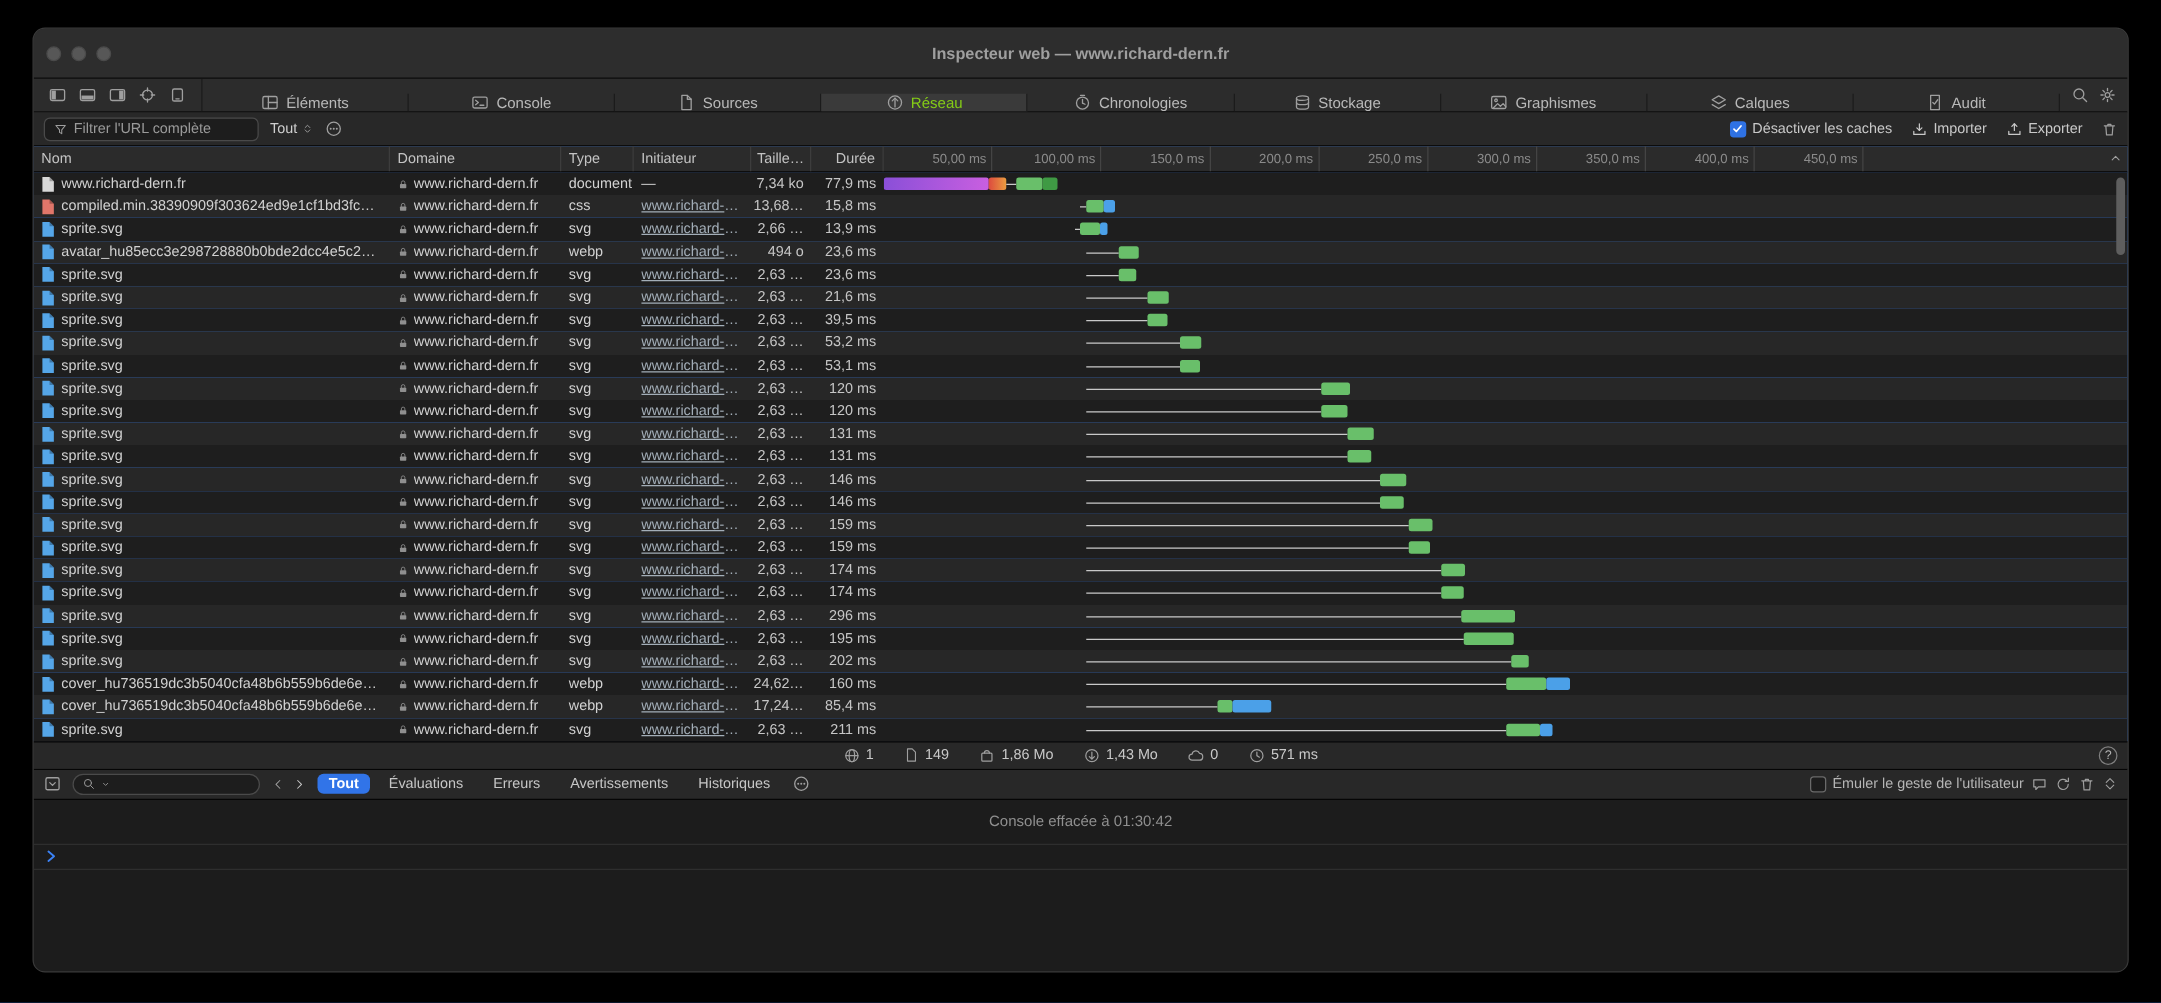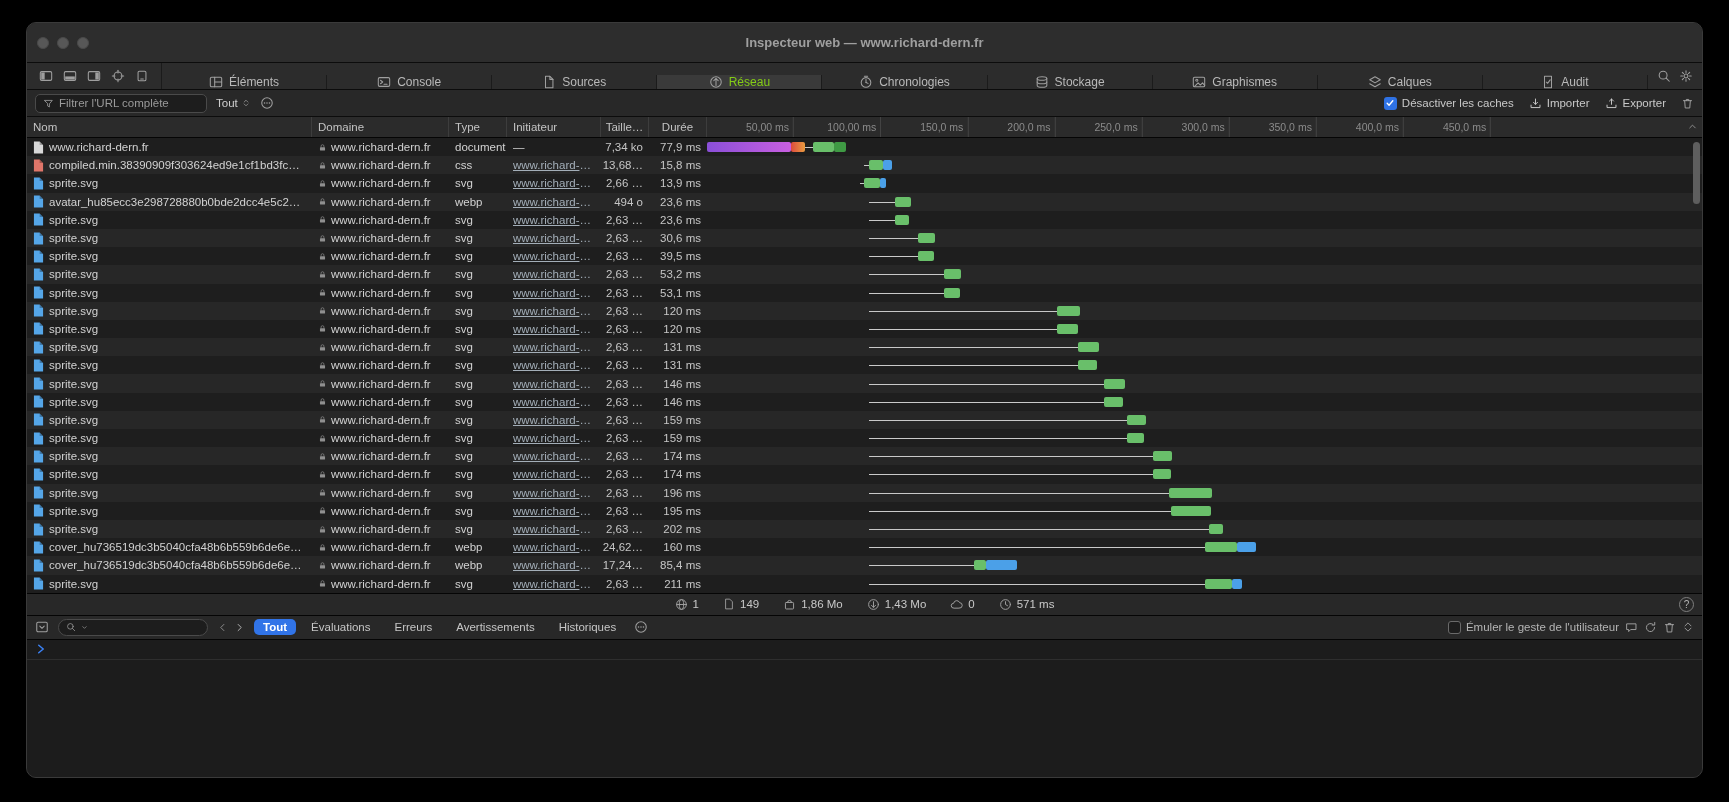--- a/index.html
+++ b/index.html
@@ -41,7 +41,7 @@
     font-size:11.5px;color:#c3c3c3}
   .hcell{display:flex;align-items:center;padding:0 6px;border-right:1px solid #3d3d3d;flex:0 0 auto;white-space:nowrap;overflow:hidden}
   .c-name{width:285px}.c-domain{width:137px}.c-type{width:58px}.c-init{width:94px}
-  .c-size{width:48px;justify-content:center}.c-dur{width:58px;justify-content:center}
+  .c-size{width:48px;justify-content:center}.c-dur{width:58px;justify-content:flex-end}
   .c-wf{flex:1;position:relative;border-right:none;overflow:visible}
   .tick{position:absolute;top:0;height:100%;display:flex;align-items:center;color:#8b8b8b;
     font-size:10.5px;transform:translateX(-100%);padding-right:4px;border-right:1px solid #444;white-space:nowrap}

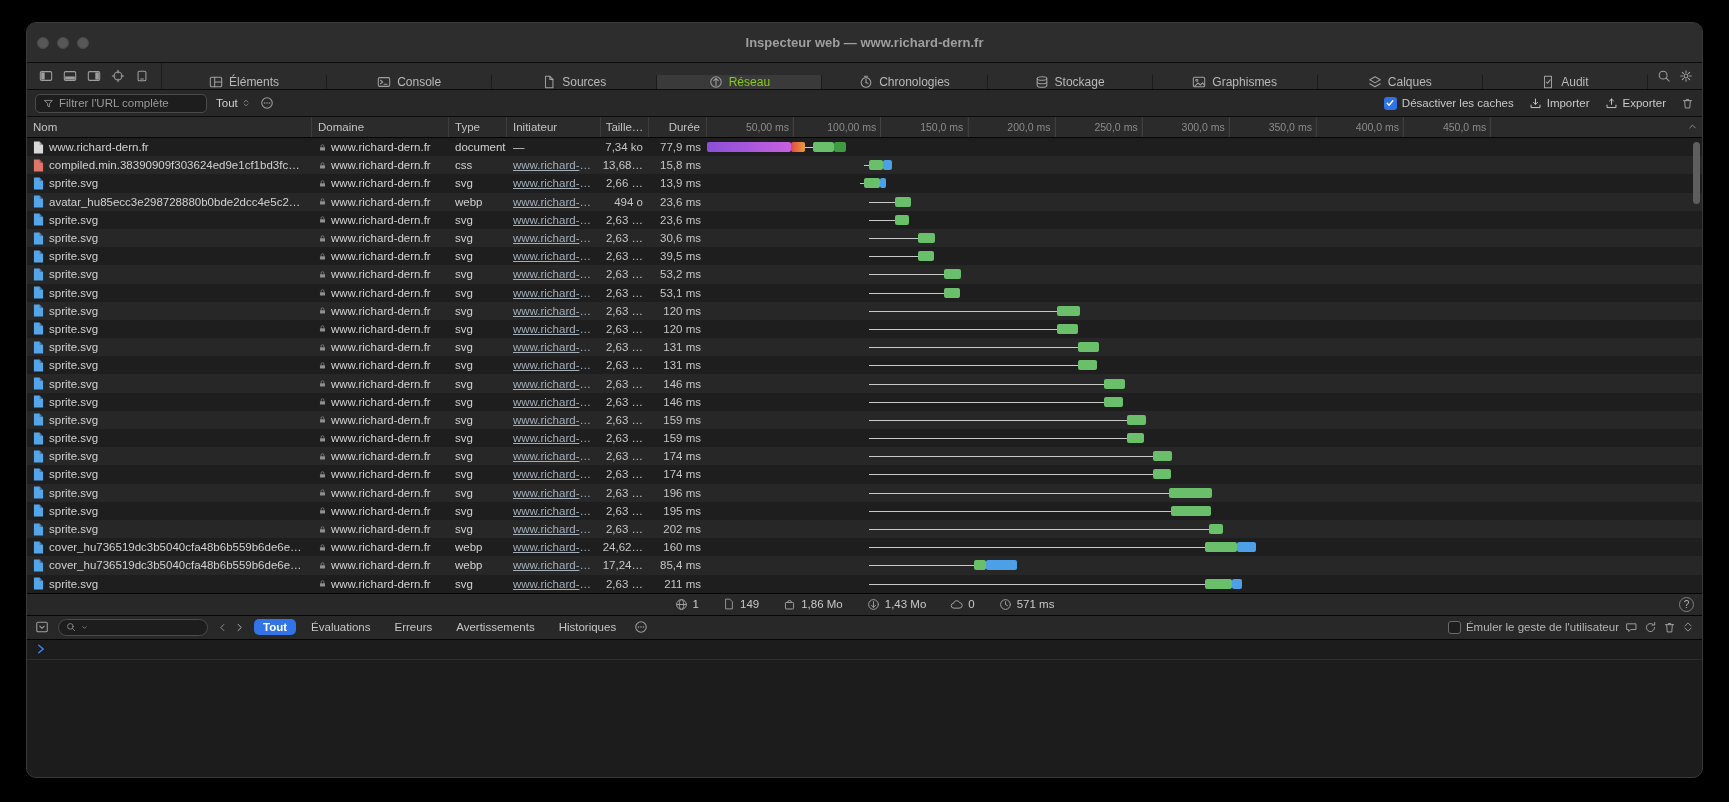--- a/index.html
+++ b/index.html
@@ -559,7 +559,7 @@
             <span>2,63 …</span>
           </div>
           <div class="cell c-dur">
-            <span>30,6 ms</span>
+            <span>21,6 ms</span>
           </div>
           <div class="cell wfcell c-wf">
             <div class="wfline" style="left:16.287%;width:4.904%"></div>

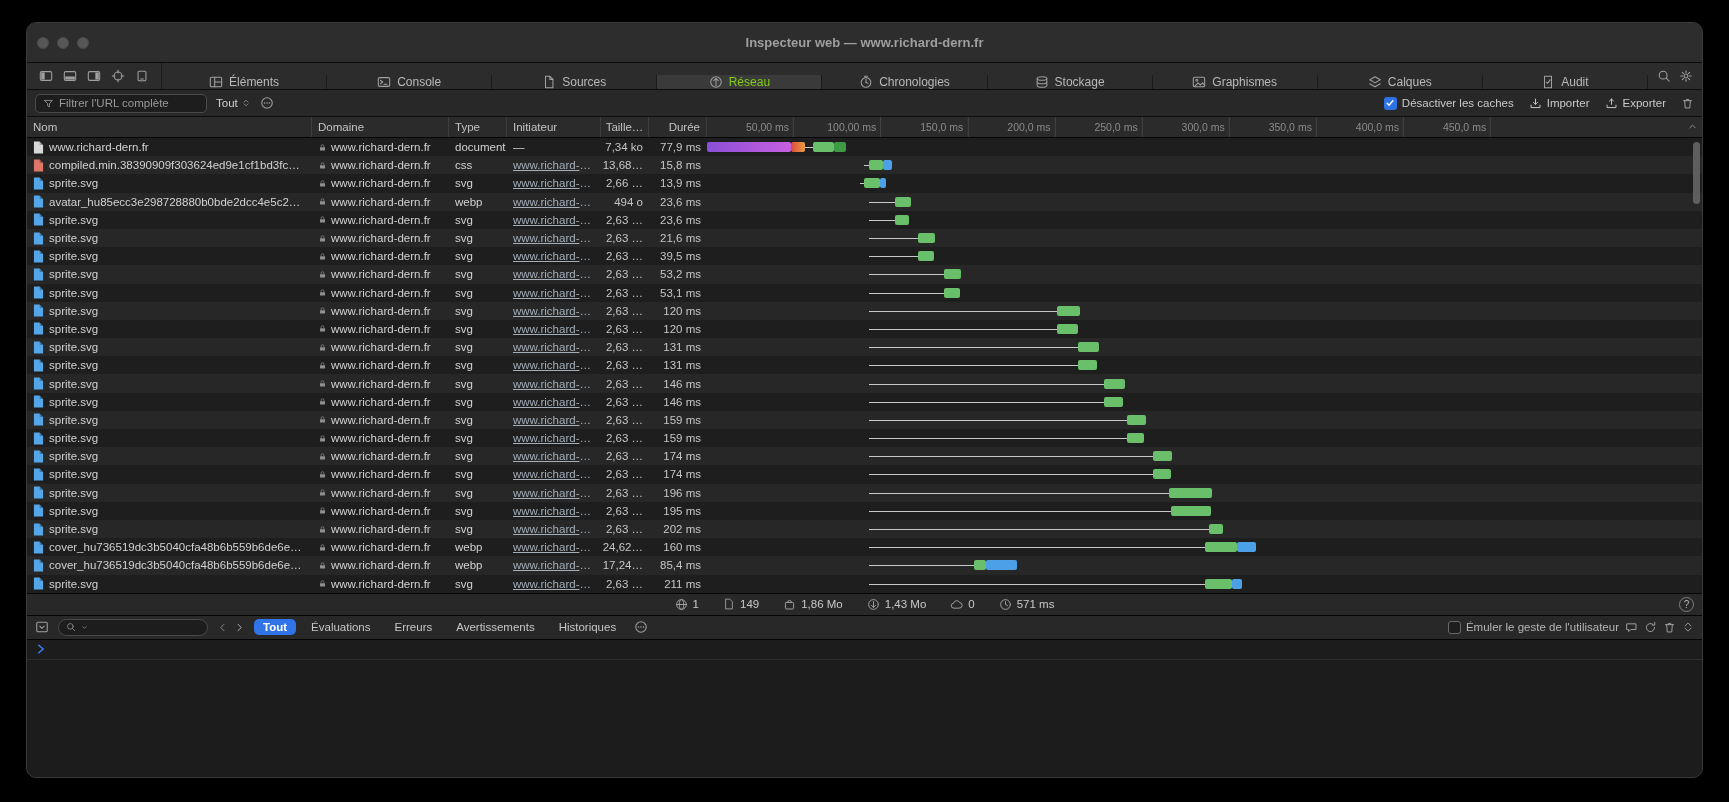--- a/index.html
+++ b/index.html
@@ -1063,7 +1063,7 @@
             <span>2,63 …</span>
           </div>
           <div class="cell c-dur">
-            <span>196 ms</span>
+            <span>296 ms</span>
           </div>
           <div class="cell wfcell c-wf">
             <div class="wfline" style="left:16.287%;width:30.123%"></div>

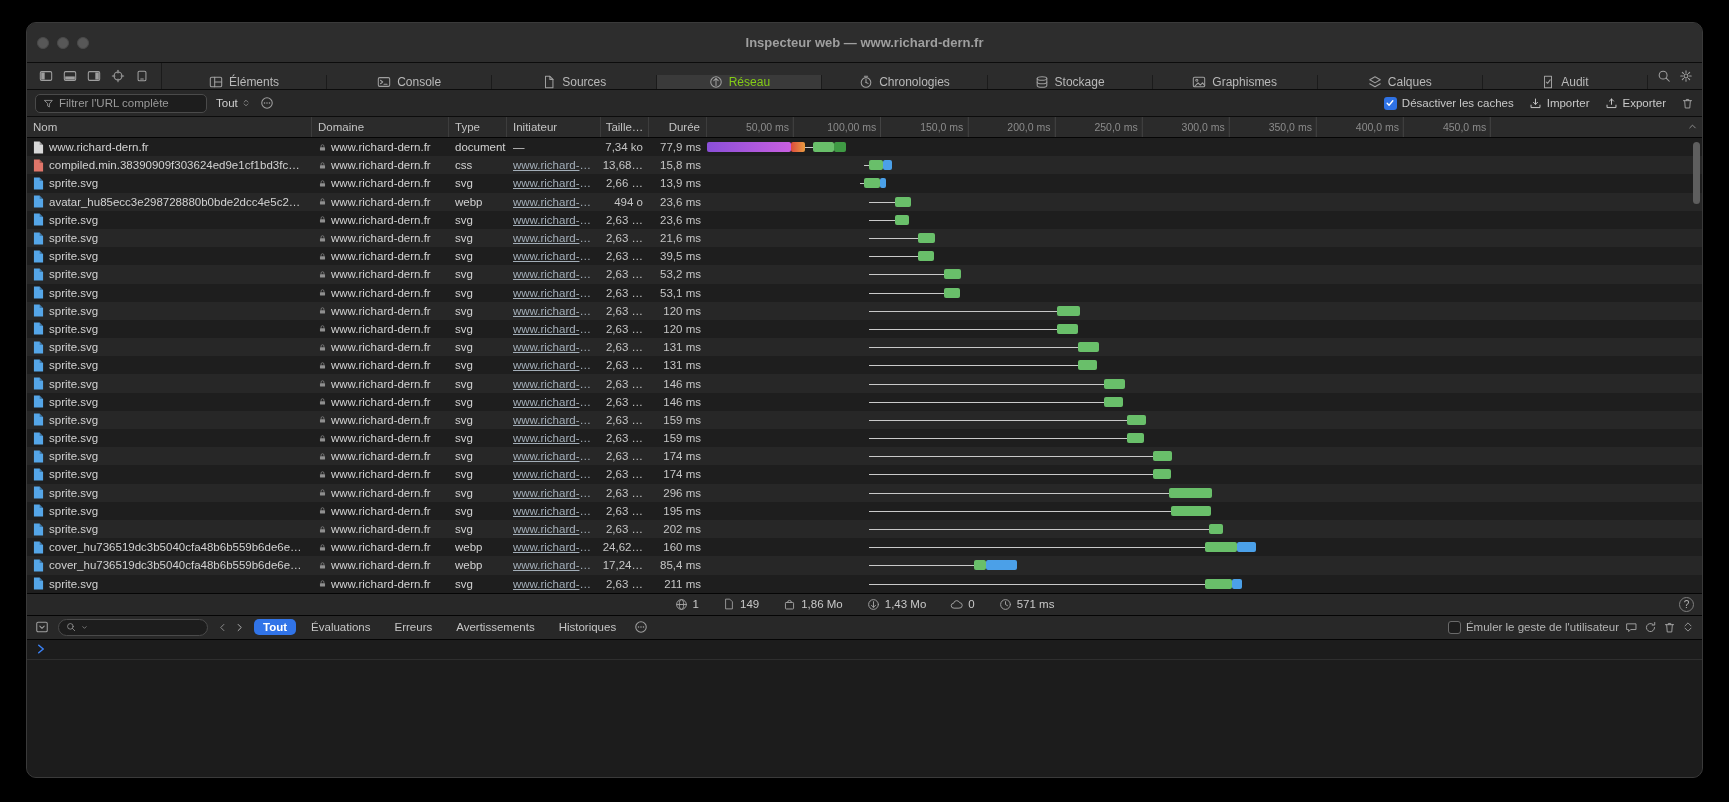--- a/index.html
+++ b/index.html
@@ -1397,6 +1397,7 @@
           </span>
       </div>
     </div>
+    <div class="cmsg">Console effacée à 01:30:42</div>
     <div class="cprompt">
       <span class="icn js-icon">
           <svg width="12" height="12" viewBox="0 0 16 16" fill="none" stroke="#9f9f9f" stroke-width="1.2" stroke-linecap="round" stroke-linejoin="round">

